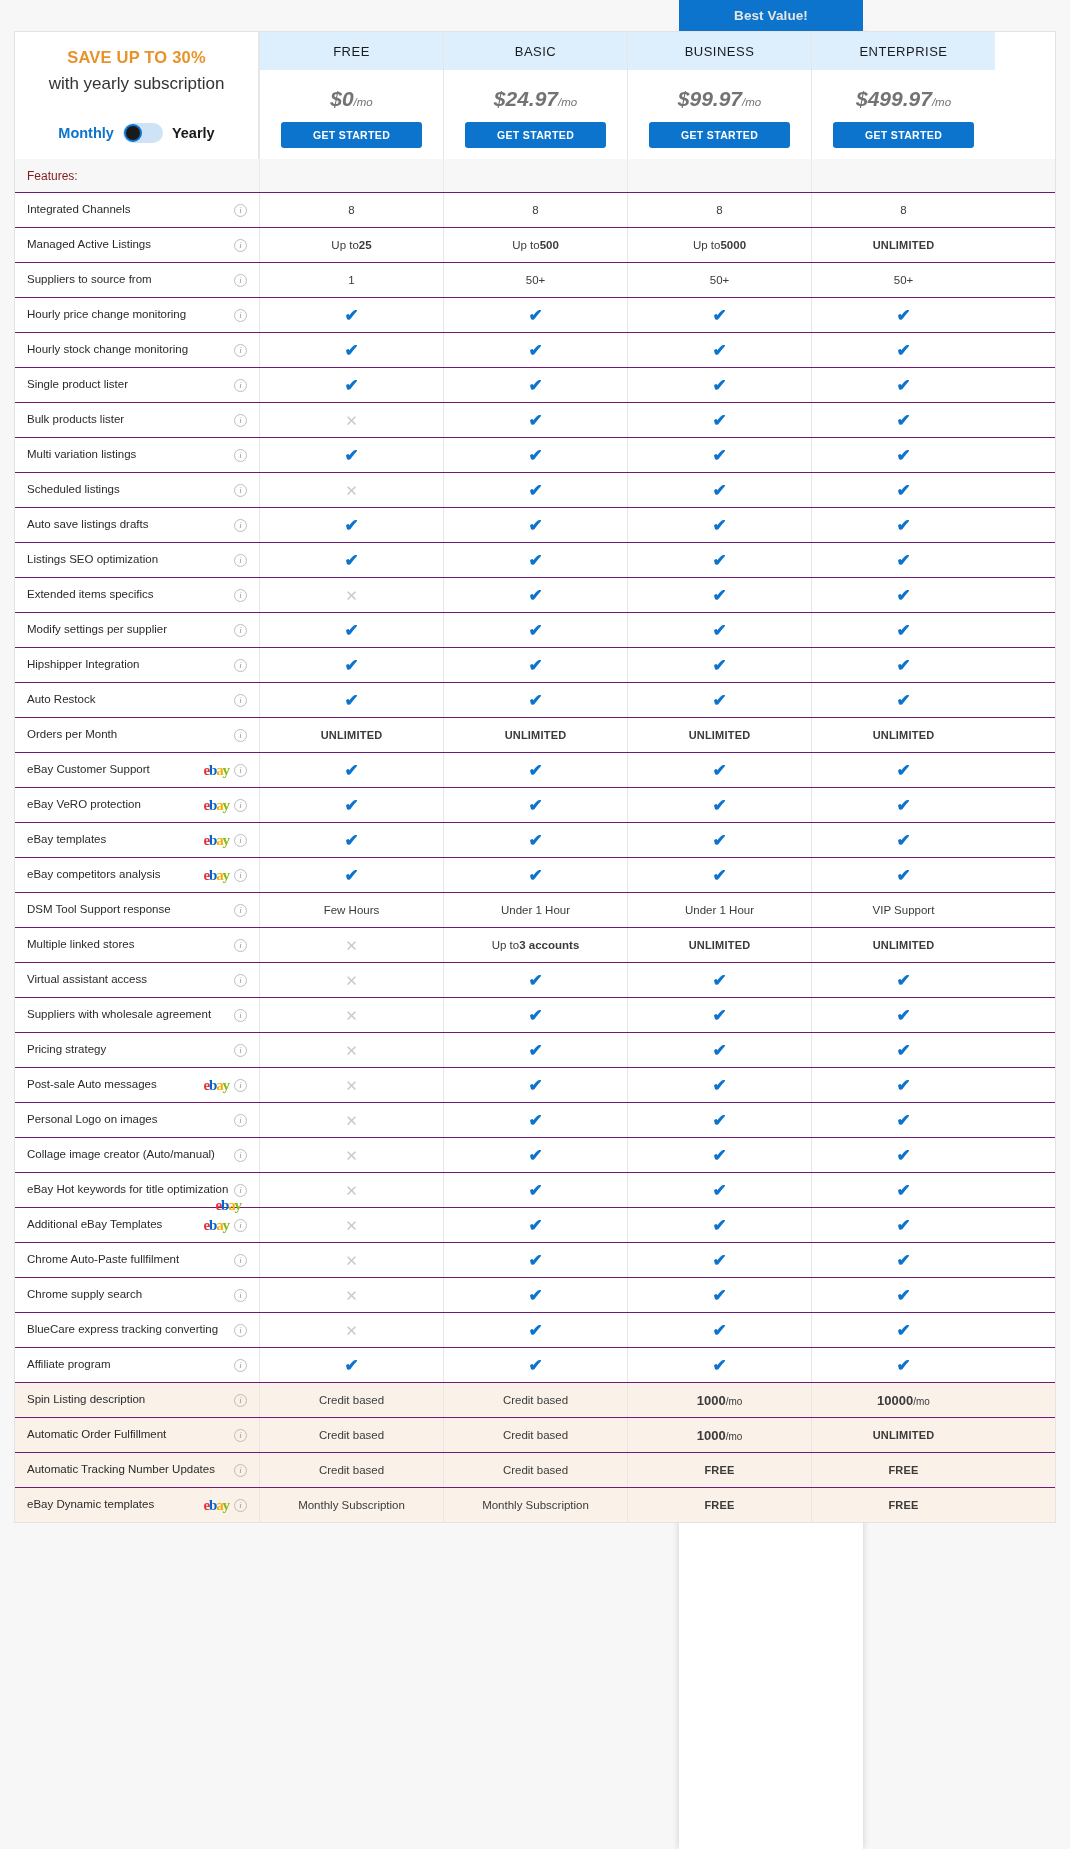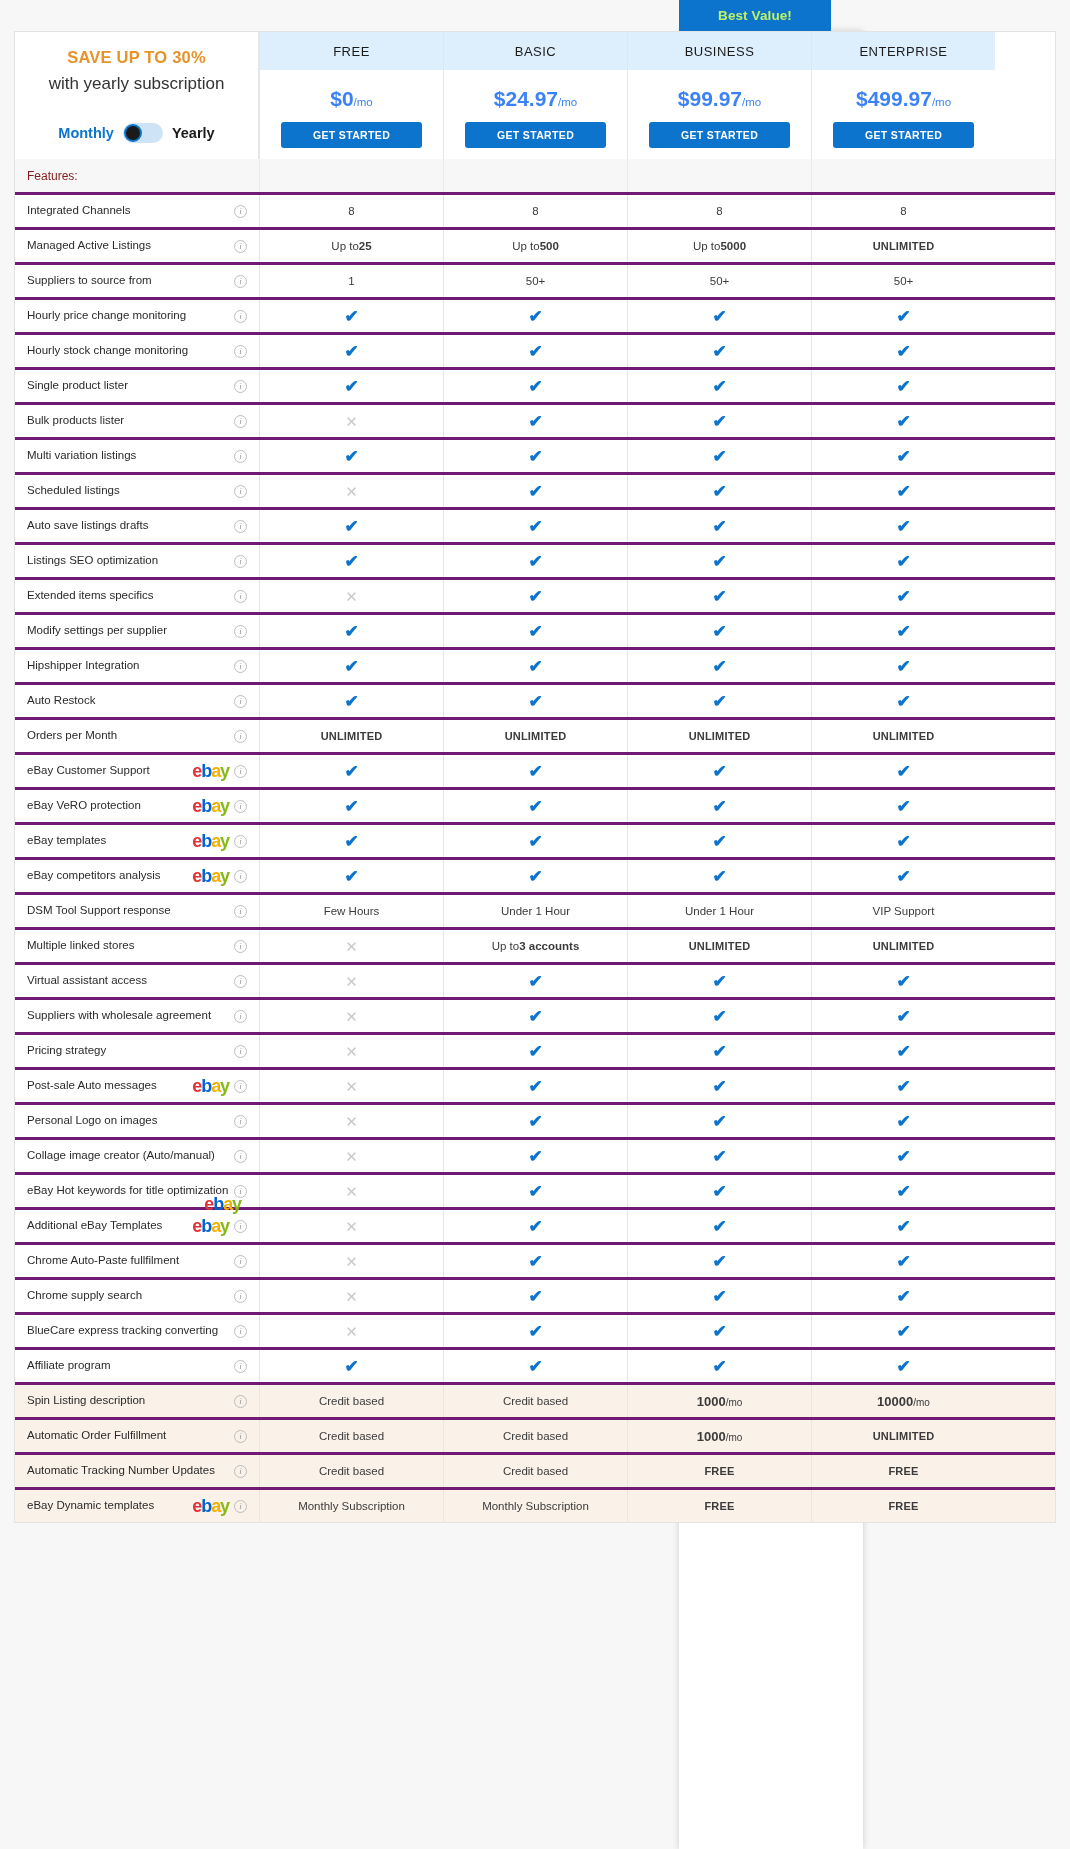--- a/index.html
+++ b/index.html
@@ -17,9 +17,9 @@
   .ribbon {
     position: absolute;
     left: 679px; top: 0;
-    width: 152px; height: 31px;
+    width: 184px; height: 31px;
     background: #0c74cd;
-    color: #bef264;
+    color: #e5e5e5;
     font-size: 13.5px;
     font-weight: bold;
     display: flex; align-items: center; justify-content: center;

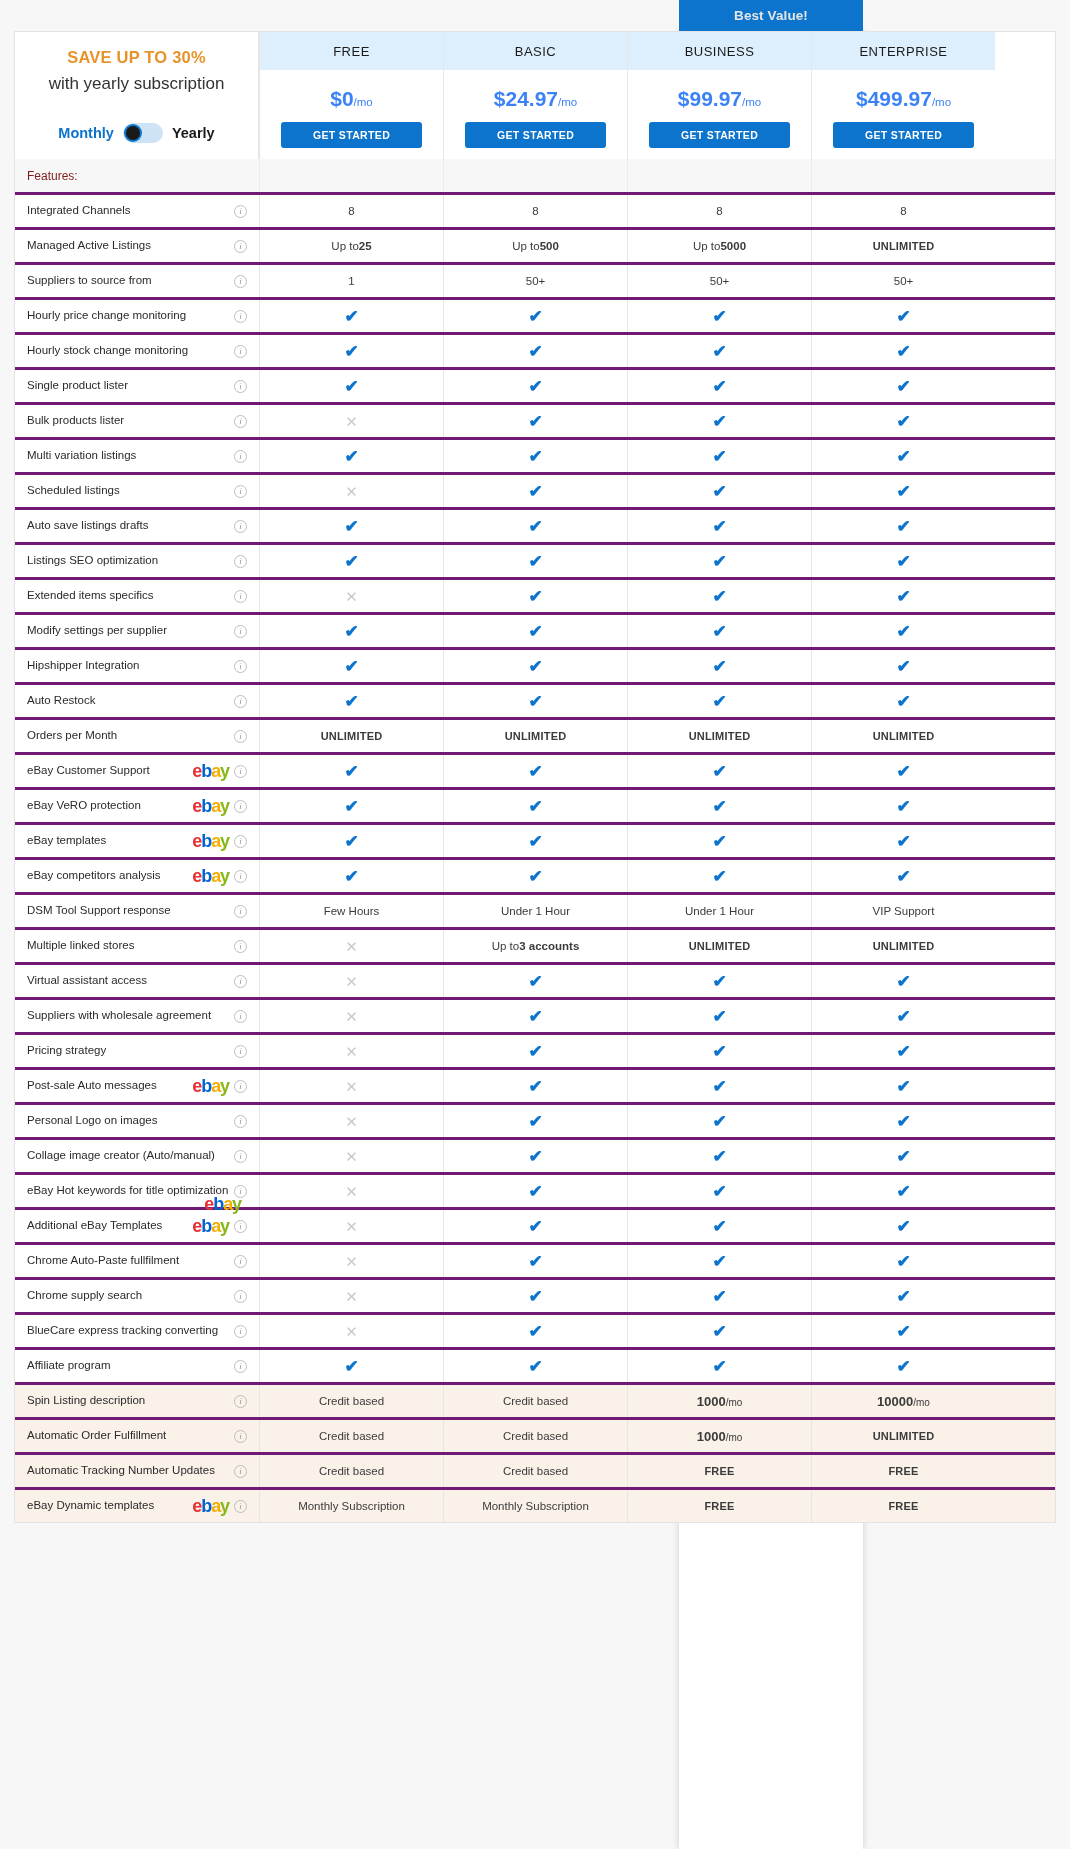--- a/index.html
+++ b/index.html
@@ -125,7 +125,7 @@
     gap: 11px;
     padding-top: 6px;
   }
-  .price { font-size: 21px; font-weight: bold; color: #3b82f6; white-space: nowrap; }
+  .price { font-size: 21px; font-weight: bold; color: #737373; white-space: nowrap; font-style: italic; }
   .price .per { font-size: 11.5px; font-weight: normal; }
   .cta {
     background: #0c74cd;

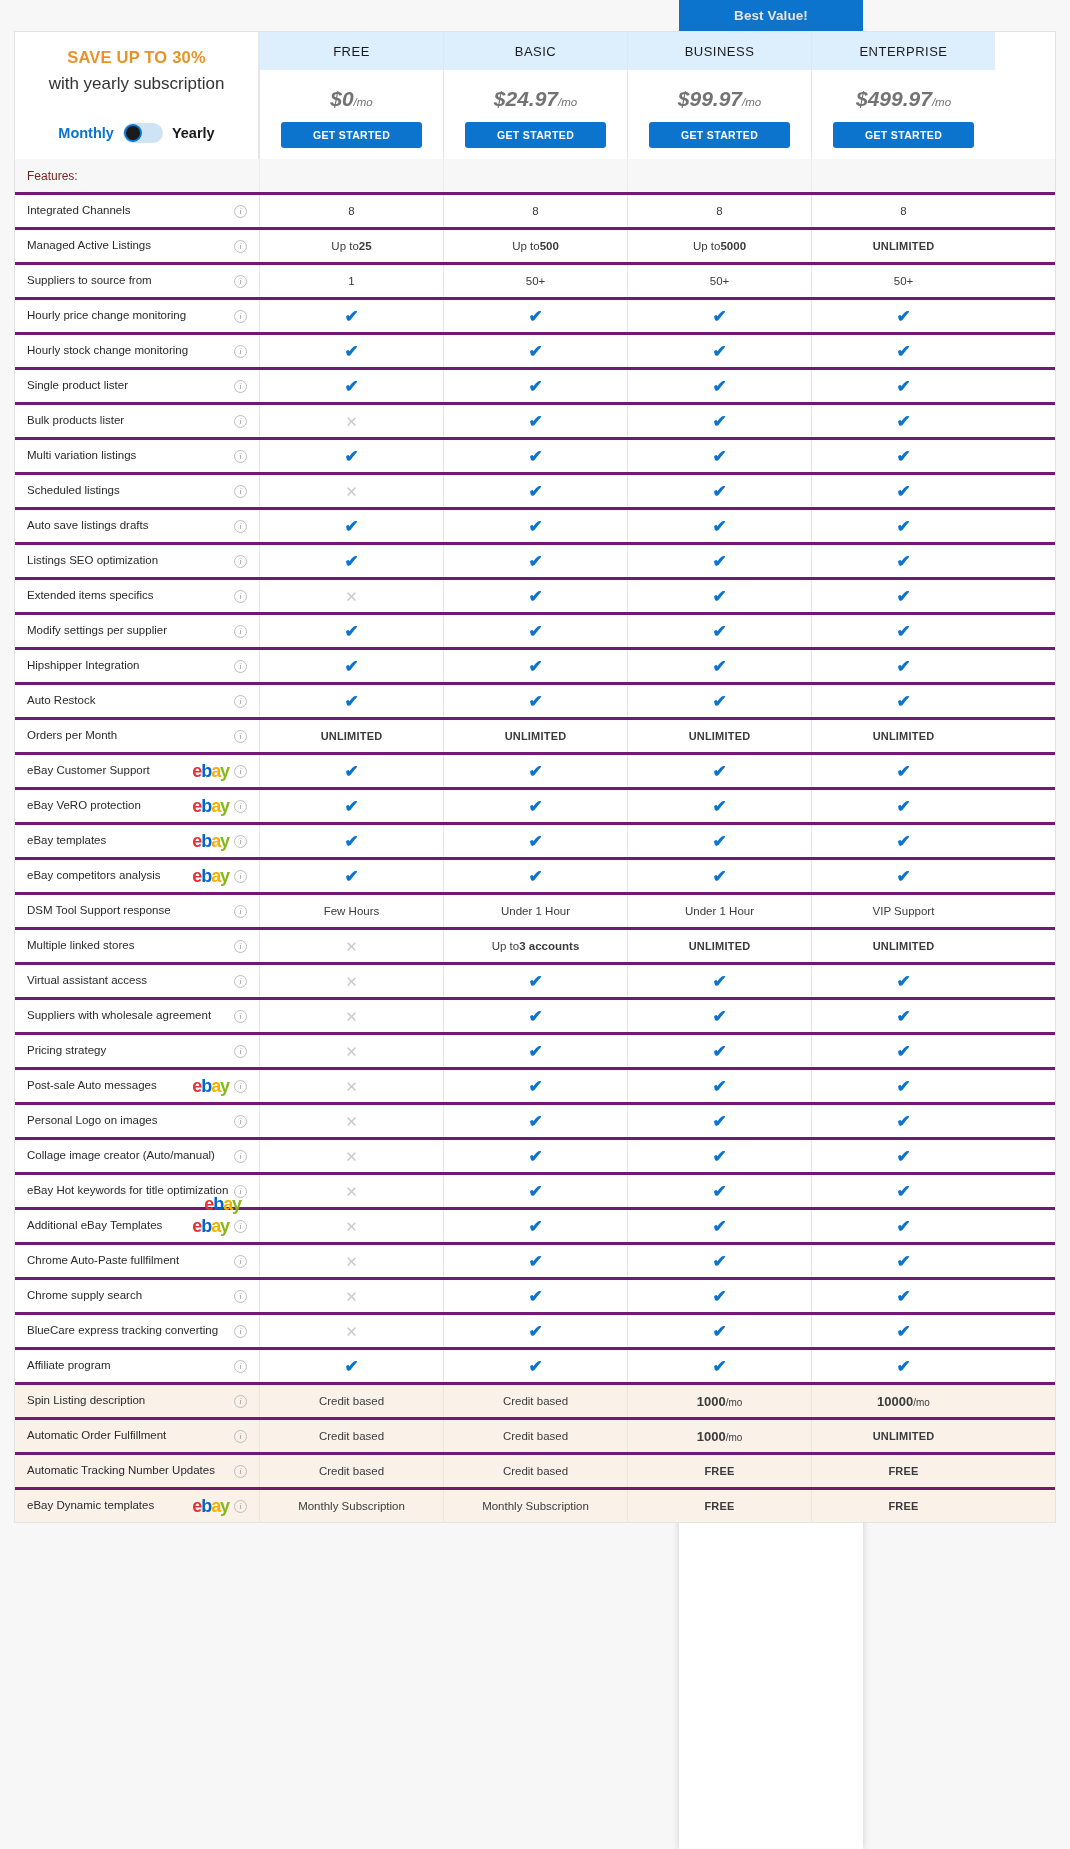--- a/index.html
+++ b/index.html
@@ -148,7 +148,7 @@
   .section-row .cell { border-left: 1px solid #ececec; }
 
   
-  .feat-row { height: 35px; border-top: 3px solid #701a75; }
+  .feat-row { height: 35px; border-top: 1px solid #701a75; }
   .feat-row .cell-label { font-size: 11.5px; color: #2a2a2a; }
   .feat-row.extra-row { background: #faf1e9; }
   .feat-name { flex: 1; line-height: 1.15; }

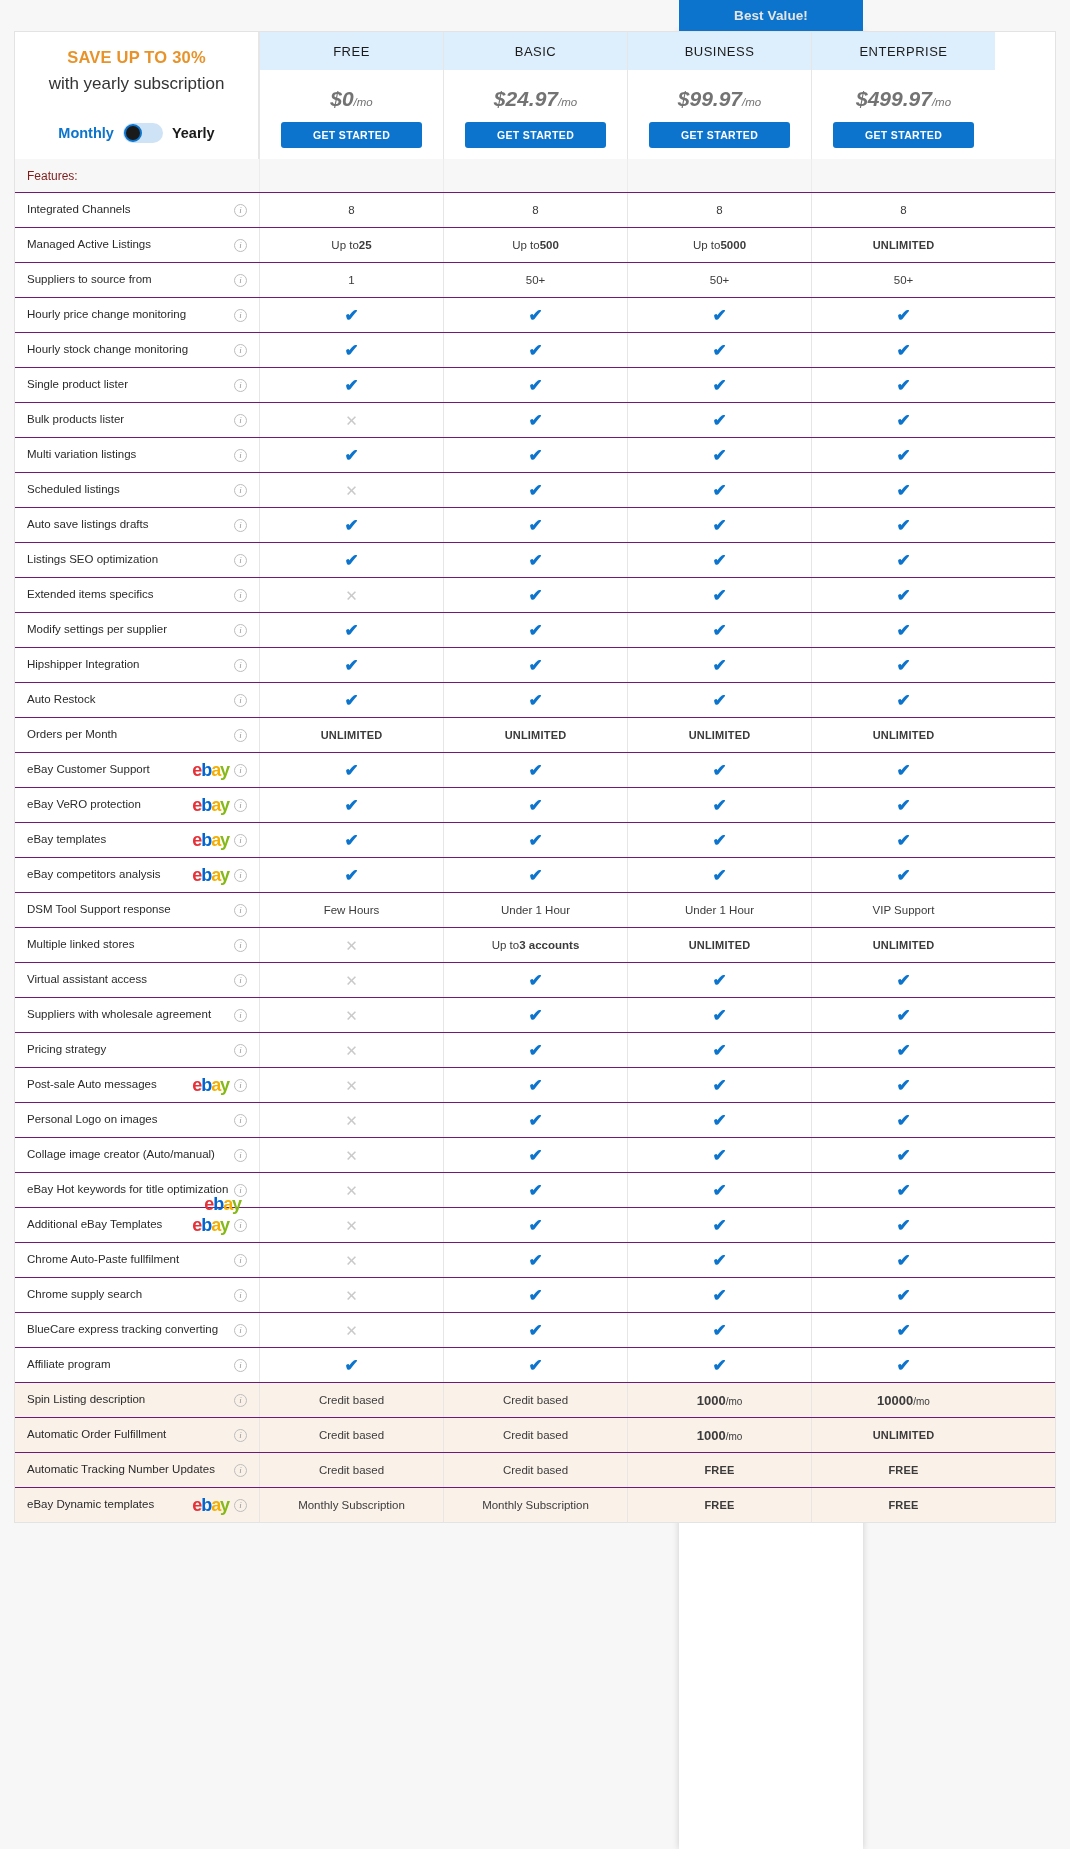--- a/index.html
+++ b/index.html
@@ -166,9 +166,9 @@
     margin-left: 5px;
   }
   .ebay-logo {
-    font-family: Liberation Sans, sans-serif;
+    font-family: Liberation Serif, serif;
     font-weight: bold;
-    font-size: 18px;
+    font-size: 15px;
     letter-spacing: -1.1px;
     line-height: 1;
     white-space: nowrap;

